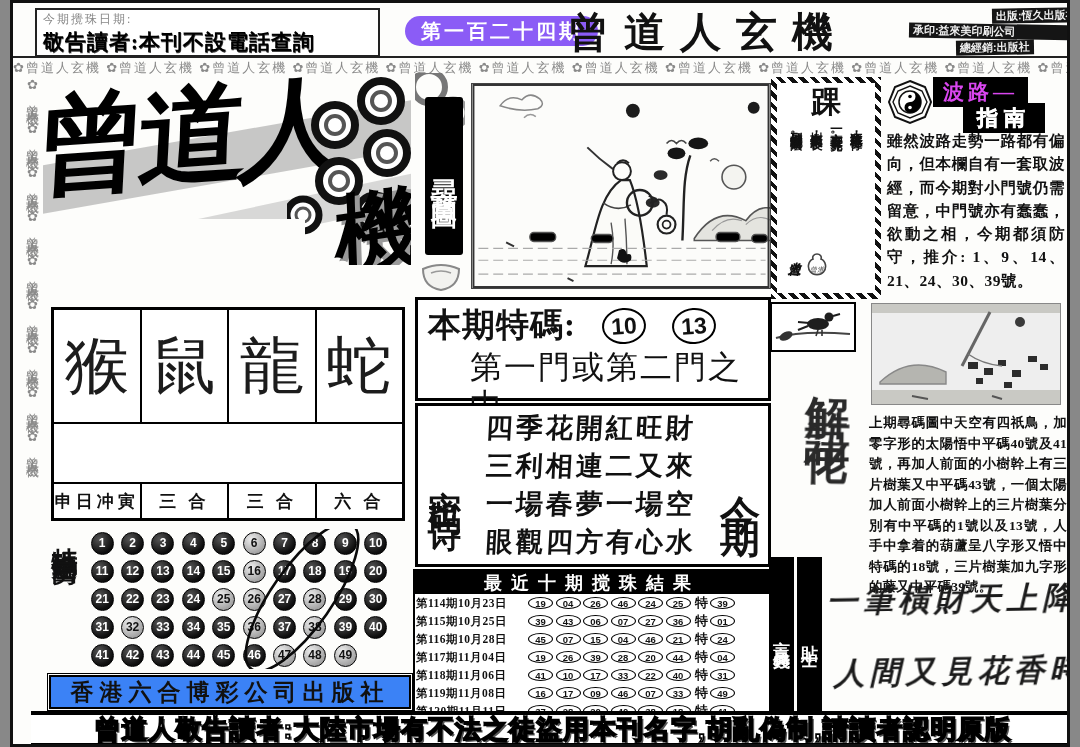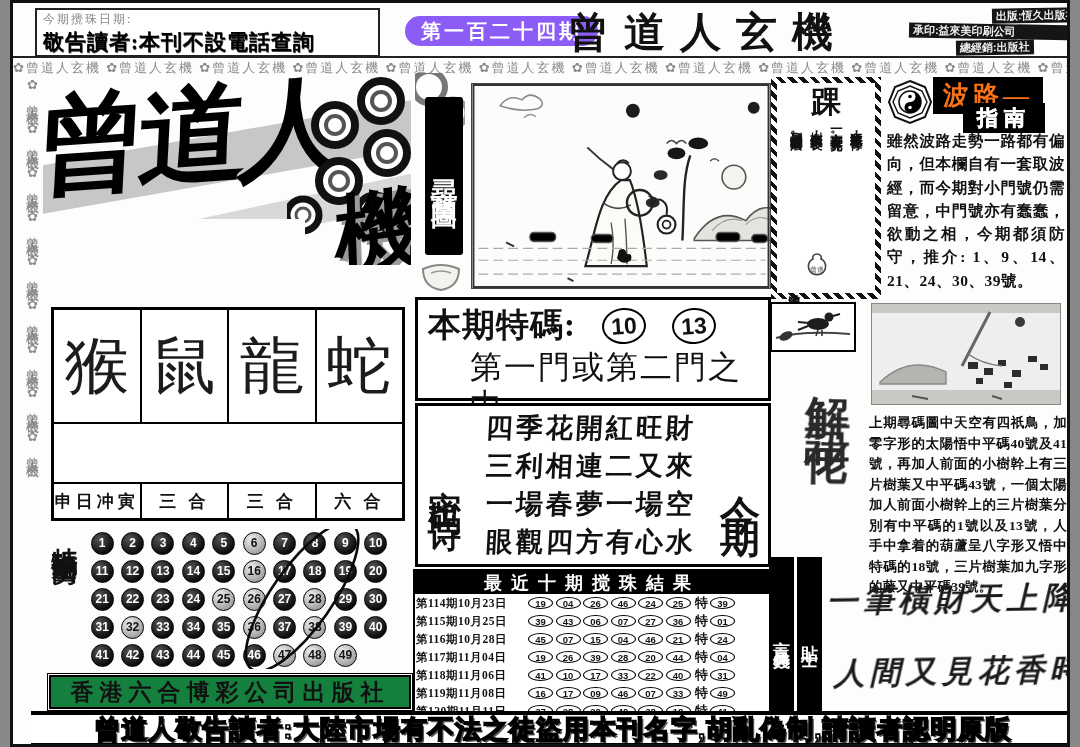--- a/index.html
+++ b/index.html
@@ -122,7 +122,7 @@
   
   .bolu { left:874px; top:74px; width:178px; height:222px; }
   .bolu-head { position:relative; height:52px; }
-  .bolu-t1 { position:absolute; left:46px; top:0; background:#000; color:#f97316; font-size:26px; font-weight:900;
+  .bolu-t1 { position:absolute; left:46px; top:0; background:#000; color:#d946ef; font-size:21px; font-weight:900;
     padding:1px 10px; letter-spacing:4px; }
   .bolu-t2 { position:absolute; left:76px; top:26px; background:#000; color:#fff; font-size:21px; font-weight:900;
     padding:1px 14px; letter-spacing:6px; -webkit-text-stroke:.6px #fff; }

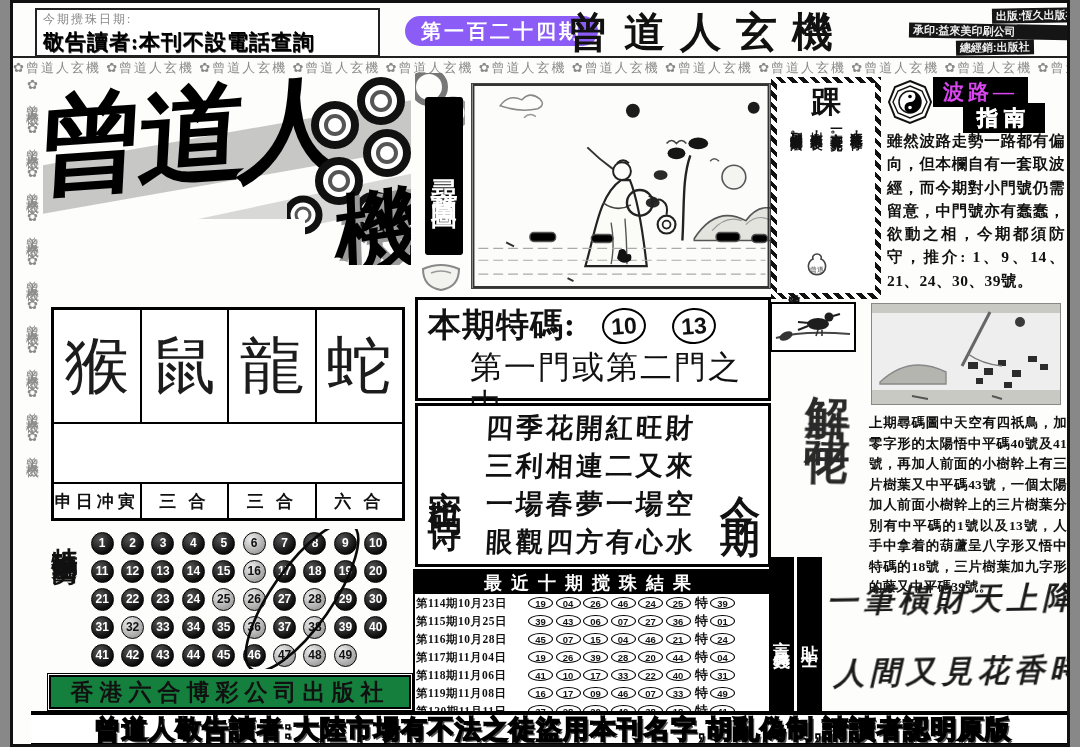--- a/index.html
+++ b/index.html
@@ -116,7 +116,7 @@
   .kuai-title { text-align:center; font-size:30px; font-weight:700; line-height:1.1; }
   .kuai-cols { display:flex; flex-direction:row-reverse; justify-content:center; gap:3px; height:128px; margin-top:4px; }
   .kuai-col { writing-mode:vertical-rl; text-orientation:upright; font-size:12.5px; font-weight:600; letter-spacing:1px; }
-  .kuai-sig { display:flex; align-items:flex-end; gap:4px; margin-top:2px; margin-left:6px; }
+  .kuai-sig { display:flex; align-items:flex-start; gap:4px; margin-top:2px; margin-left:6px;font-style:italic; }
   .kuai-name { writing-mode:vertical-rl; text-orientation:upright; font-size:13px; font-weight:900; }
 
   

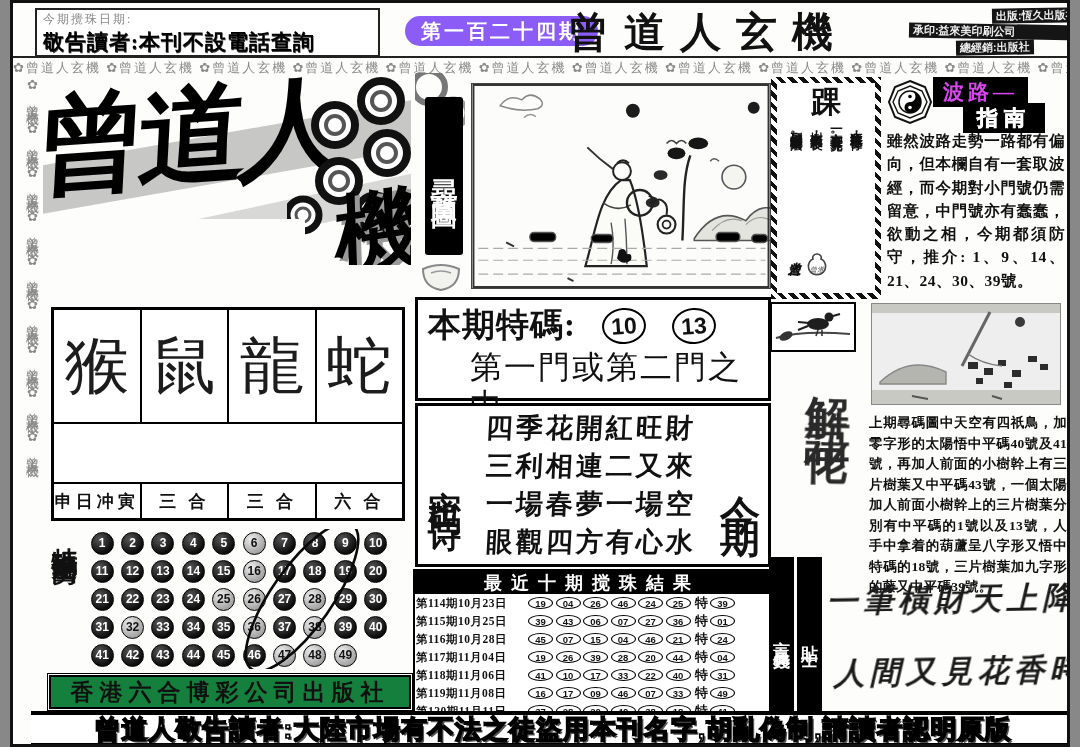--- a/index.html
+++ b/index.html
@@ -72,7 +72,7 @@
 
   
   .pubbox { left:36px; top:672px; width:362px; height:34px; border:2px solid #000; outline:1px solid #000; outline-offset:1px;
-    display:flex; align-items:center; justify-content:center; font-size:23px; font-weight:800; letter-spacing:6px; background:#15803d; }
+    display:flex; align-items:center; justify-content:center; font-size:23px; font-weight:800; letter-spacing:6px; background:#3b82f6; }
 
   
   .treasure { left:402px; top:74px; width:358px; height:218px; }

